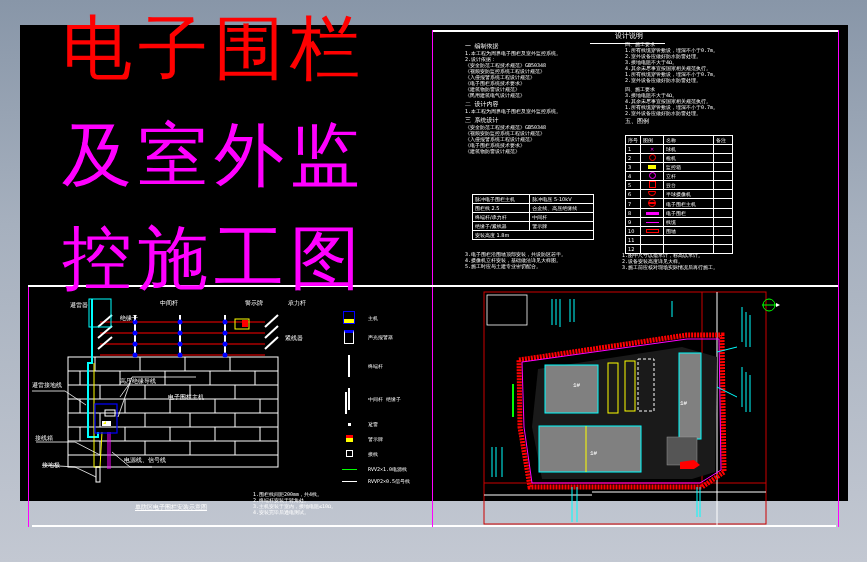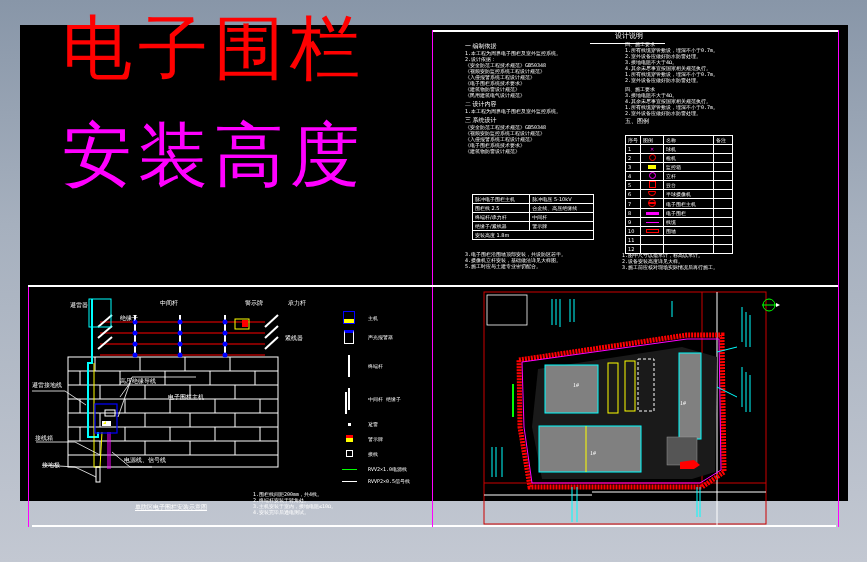--- a/index.html
+++ b/index.html
@@ -16,7 +16,7 @@
     font-size:70px; line-height:1; letter-spacing:6px; white-space:nowrap;
   }
   .tiny { font-size:5px; color:#fff; line-height:6px; white-space:nowrap; font-family:"DejaVu Sans Mono", monospace; }
-  .tiny2 { font-size:6px; color:#fff; line-height:7px; white-space:nowrap; font-family:Liberation Serif, serif; }
+  .tiny2 { font-size:6px; color:#fff; line-height:7px; white-space:nowrap; font-family:Liberation Mono, monospace; }
   table.cad { border-collapse:collapse; position:absolute; }
   table.cad td { border:1px solid #fff; color:#fff; font-size:5px; padding:0 2px; height:8px; white-space:nowrap; }
   .legend-row { position:absolute; left:318px; display:flex; align-items:center; gap:8px; }

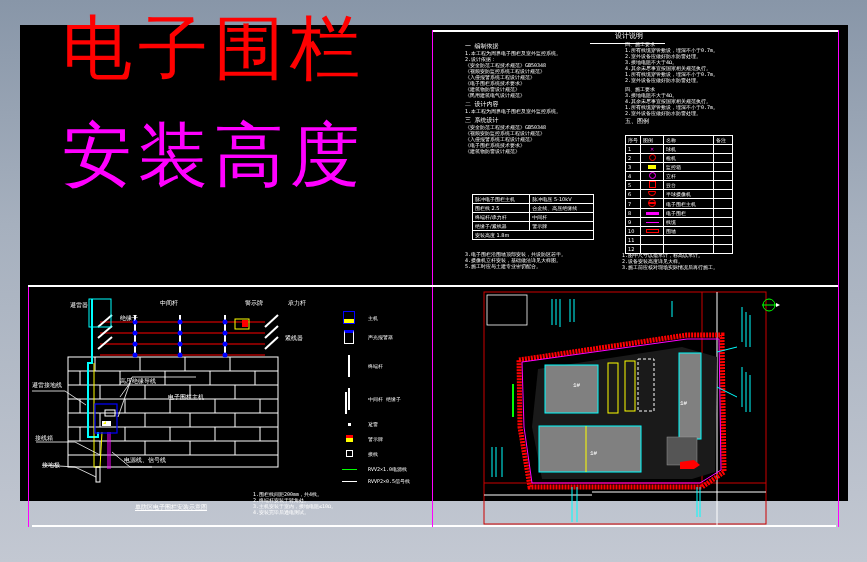--- a/index.html
+++ b/index.html
@@ -39,7 +39,7 @@
   <div class="abs" style="left:412px; top:5px; width:1px; height:255px; background:#ff00ff;"></div>
 
   <div class="title-big" style="top:-12px; left:42px; color:#ff0000;">电子围栏</div>
-  <div class="title-big" style="top:95px; left:42px; color:#ff00ff;">安装高度</div>
+  <div class="title-big" style="top:95px; left:42px; color:#ff00ff;">及室外监</div>
 
   <div class="abs" style="left:445px; top:8px;">
     <div class="tiny2" style="position:absolute; left:150px; top:0px; font-size:7px;">设计说明</div>

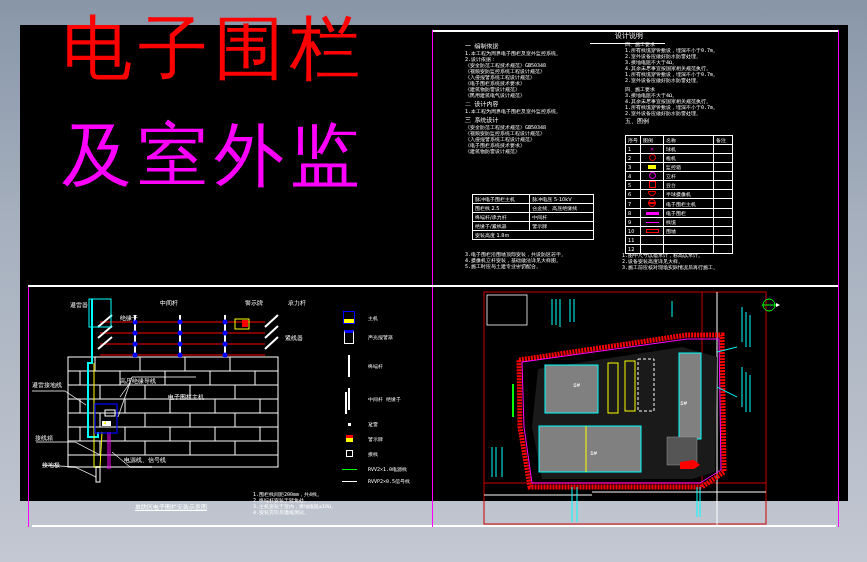--- a/index.html
+++ b/index.html
@@ -40,6 +40,7 @@
 
   <div class="title-big" style="top:-12px; left:42px; color:#ff0000;">电子围栏</div>
   <div class="title-big" style="top:95px; left:42px; color:#ff00ff;">及室外监</div>
+  <div class="title-big" style="top:198px; left:42px; color:#ff00ff;">控施工图</div>
 
   <div class="abs" style="left:445px; top:8px;">
     <div class="tiny2" style="position:absolute; left:150px; top:0px; font-size:7px;">设计说明</div>

